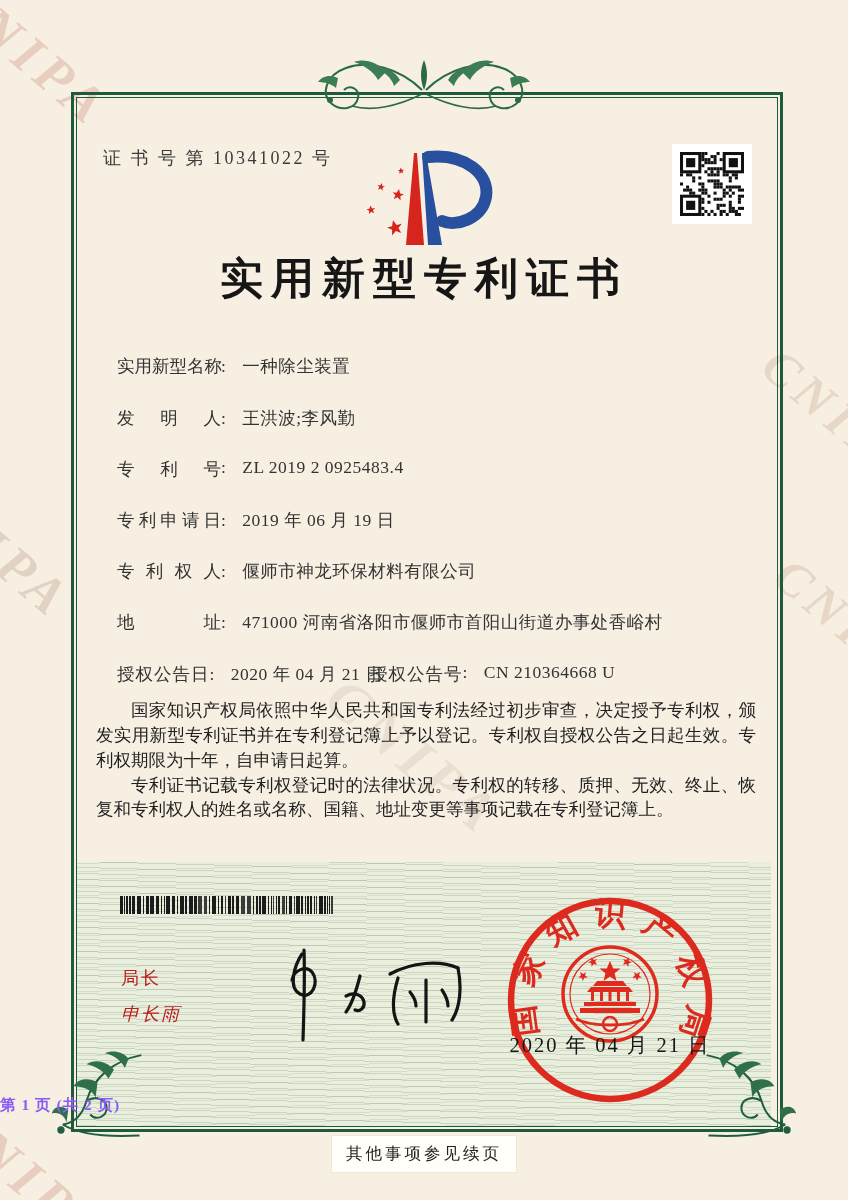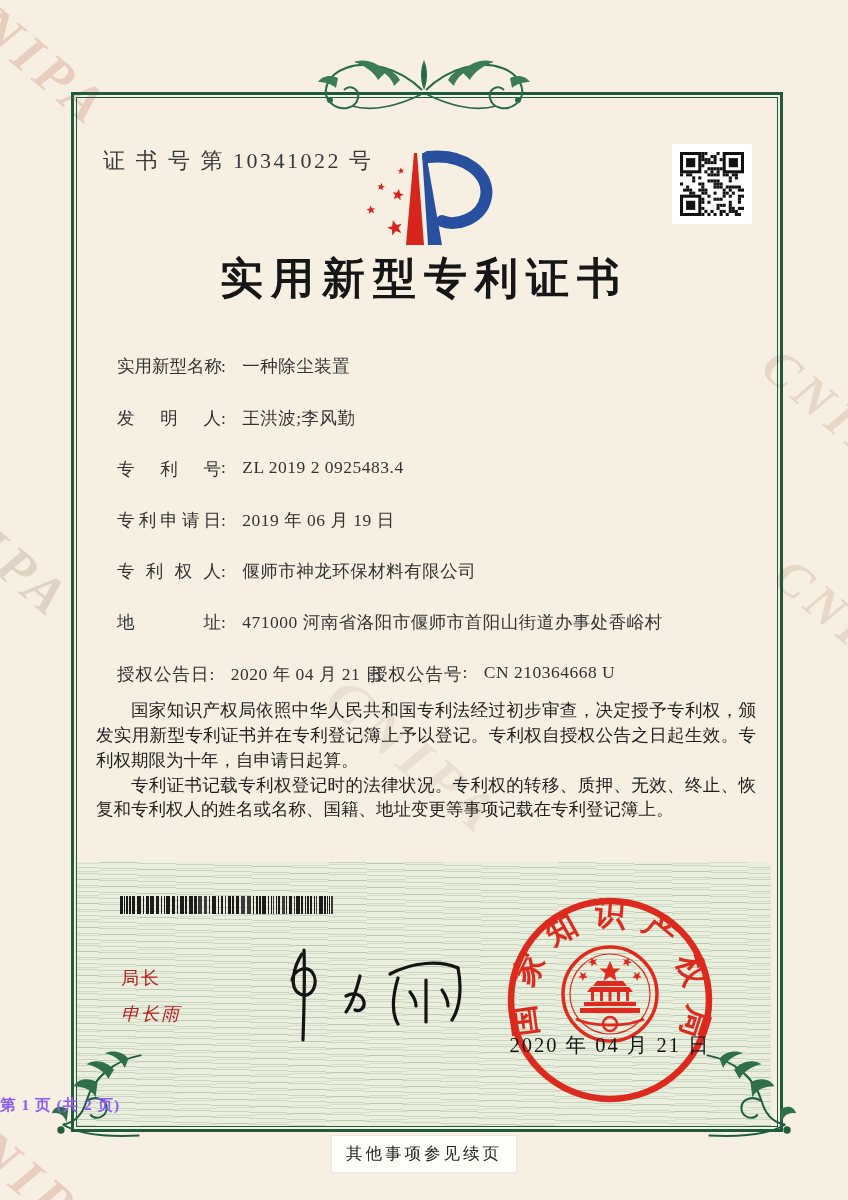--- a/index.html
+++ b/index.html
@@ -39,7 +39,7 @@
   .orn-bl{left:50px;top:1046px;}
   .orn-br{left:693px;top:1046px;transform:scaleX(-1);}
   
-  .cert-no{position:absolute;left:103px;top:146px;font-size:22px;letter-spacing:2.5px;color:#3a3a3a;text-align:right;}
+  .cert-no{position:absolute;left:103px;top:146px;font-size:18px;letter-spacing:2.5px;color:#3a3a3a;text-align:right;}
   .logo{position:absolute;left:348px;top:147px;}
   .qr{position:absolute;left:672px;top:144px;width:80px;height:80px;background:#fff;
       display:flex;align-items:center;justify-content:center;}

